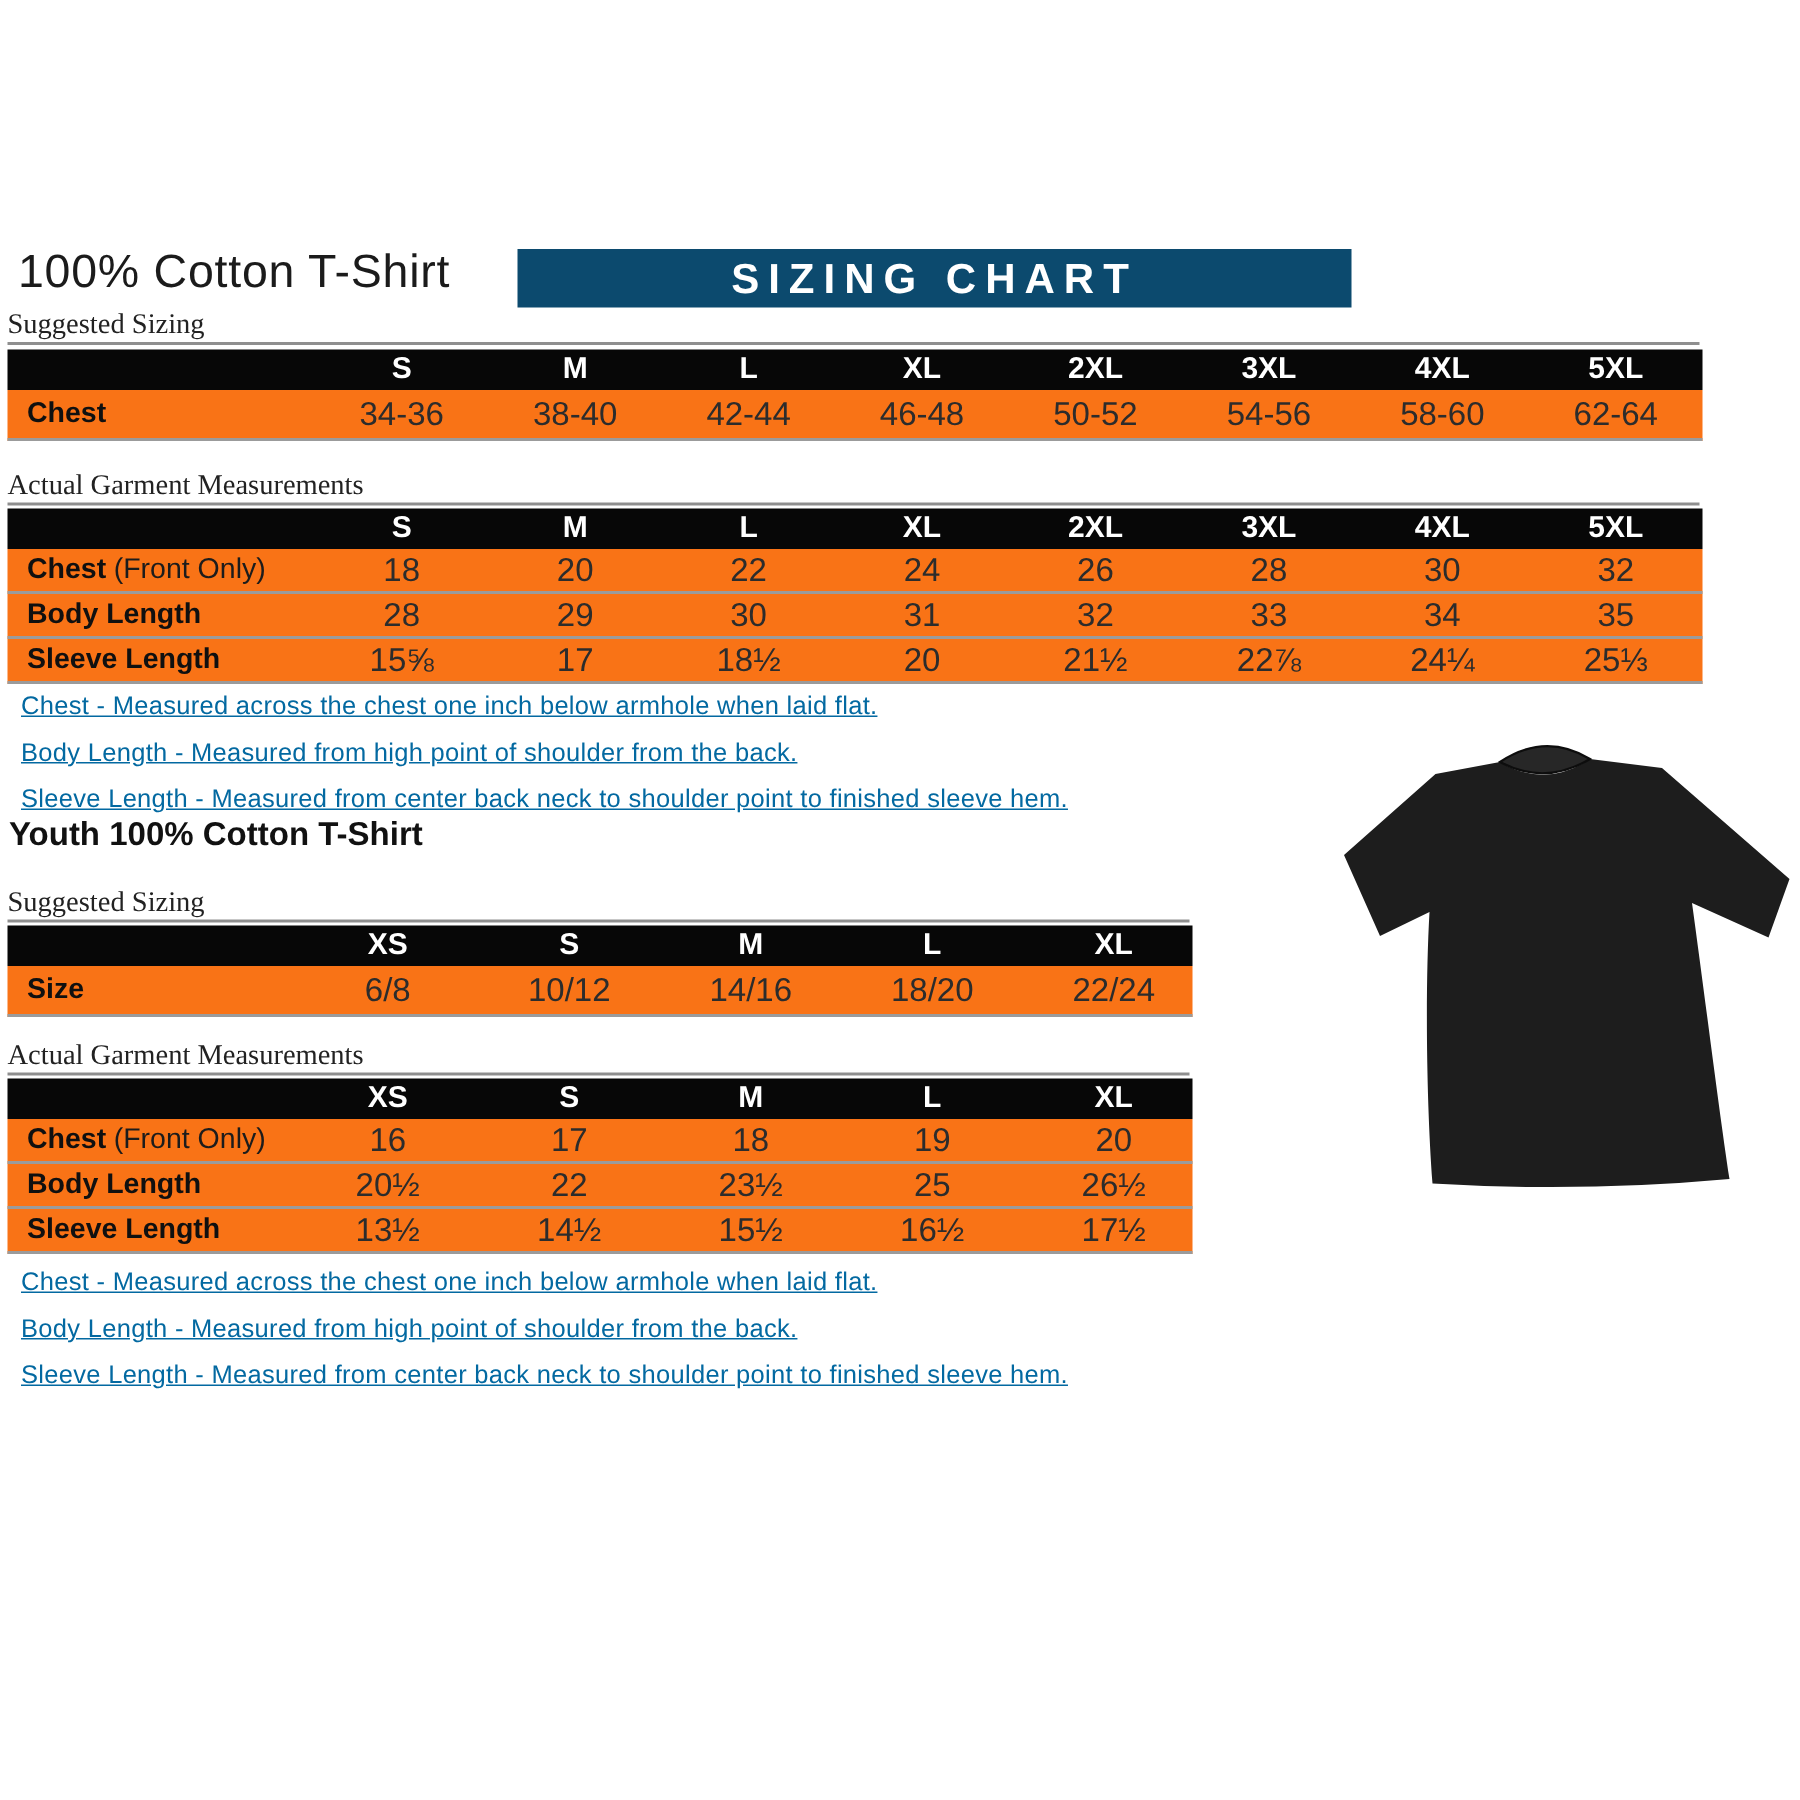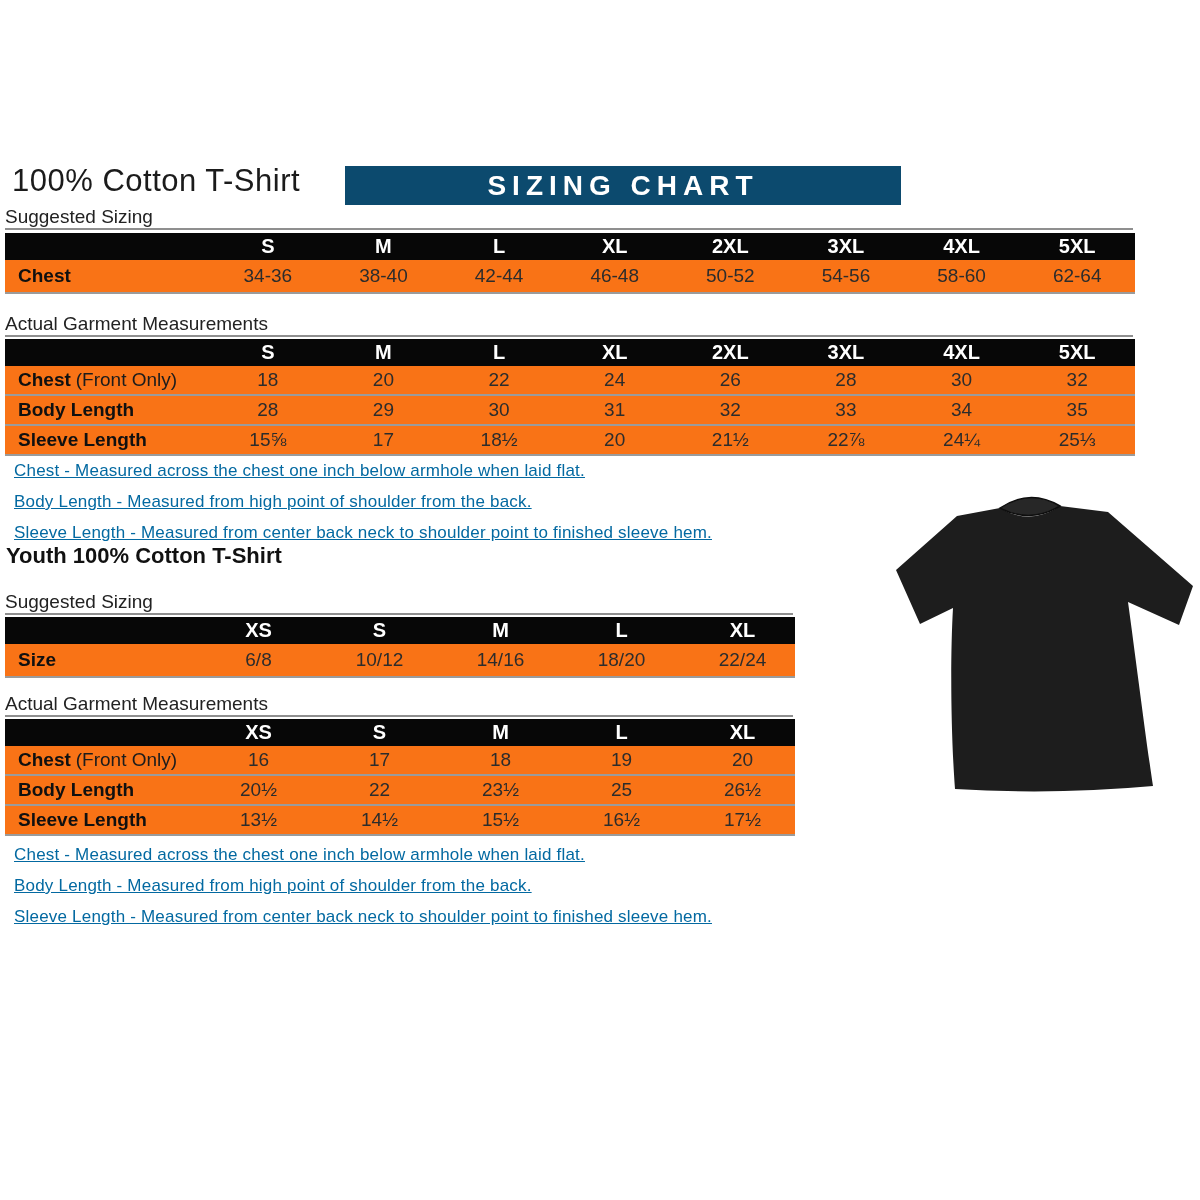--- a/index.html
+++ b/index.html
@@ -20,7 +20,7 @@
     background:#0c4a6e;display:flex;align-items:center;justify-content:center;
   }
   .banner span{color:#ffffff;font-weight:bold;font-size:28px;letter-spacing:6px;}
-  .section-label{font-size:19px;color:#222;padding-bottom:0;border-bottom:2px solid #8f8f8f;}
+  .section-label{font-size:19px;color:#222;padding-bottom:0;border-bottom:2px solid #8f8f8f;font-family:Liberation Serif, serif;}
   .youth-title{top:543px;left:6px;font-size:22px;font-weight:bold;color:#111;}
 
   

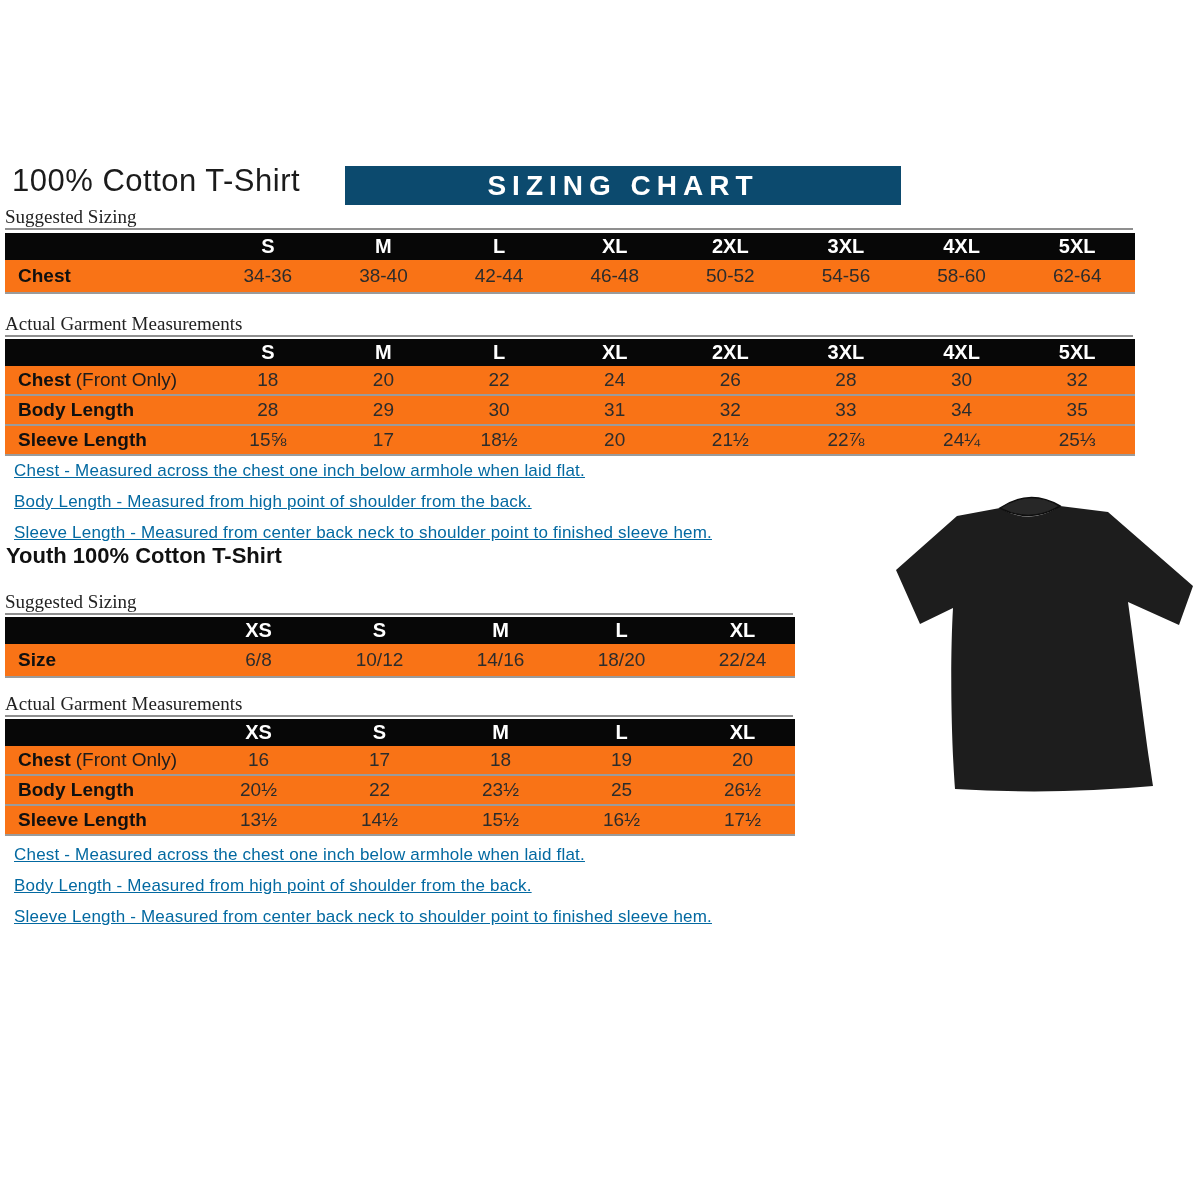--- a/index.html
+++ b/index.html
@@ -34,7 +34,7 @@
   .trow{display:grid;align-items:center;border-bottom:2px solid #9b9b9b;background:#f97316;}
   .h31{height:32px;}
   .h28{height:28px;}
-  .trow .cell{text-align:center;font-size:19px;color:#2c2c2c;}
+  .trow .cell{text-align:center;font-size:22px;color:#2c2c2c;}
   .rowlabel{text-align:left;padding-left:13px;font-size:19px;color:#101010;}
   .rowlabel .b{font-weight:bold;}
   .rowlabel .suffix{margin-left:5px;font-weight:400;color:#1c1c1c;}

